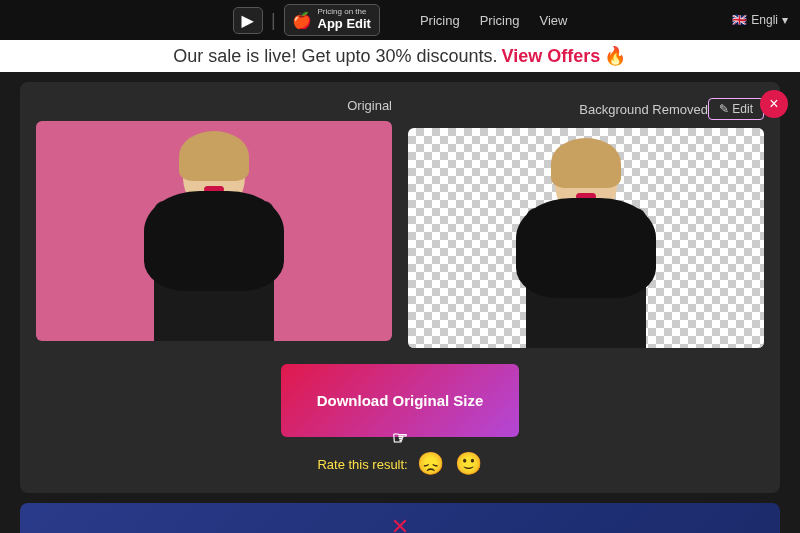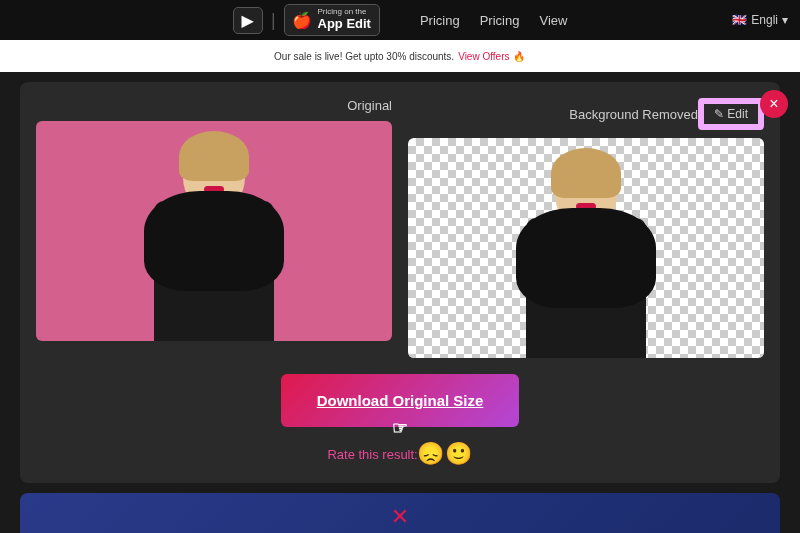--- a/index.html
+++ b/index.html
@@ -95,7 +95,7 @@
       display: flex;
       align-items: center;
       justify-content: center;
-      font-size: 10px;
+      font-size: 18px;
       color: #333;
     }
 

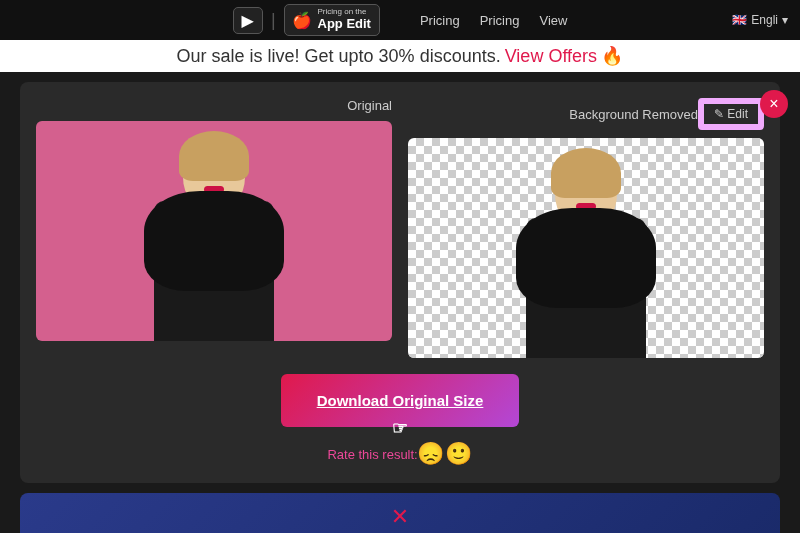--- a/index.html
+++ b/index.html
@@ -101,7 +101,7 @@
 
     .promo-bar .view-offers {
       color: #e0194c;
-      font-weight: 400;
+      font-weight: 700;
       margin-left: 4px;
       cursor: pointer;
       text-decoration: none;

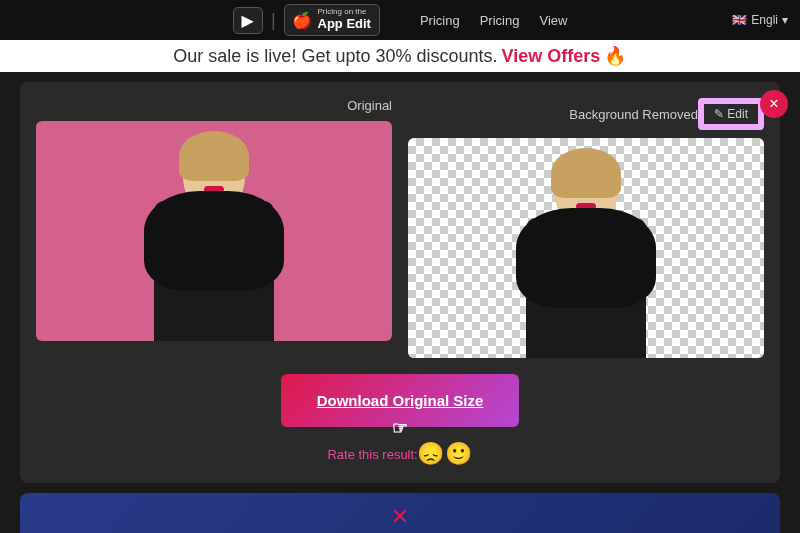--- a/index.html
+++ b/index.html
@@ -165,7 +165,7 @@
 
     .edit-btn {
       background: transparent;
-      border: 6px solid #f0abfc;
+      border: 1px solid #f0abfc;
       color: #ccc;
       border-radius: 4px;
       padding: 3px 10px;

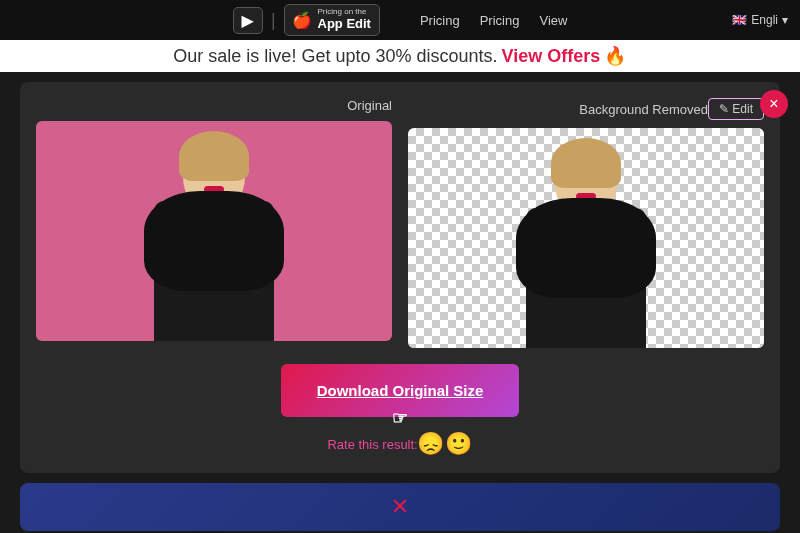--- a/index.html
+++ b/index.html
@@ -289,12 +289,11 @@
       color: #fff;
       border: none;
       border-radius: 6px;
-      padding: 18px 36px;
+      padding: 28px 36px;
       font-size: 15px;
       font-weight: 600;
       cursor: pointer;
       position: relative;
-      text-decoration: underline;
     }
 
     .cursor-indicator {

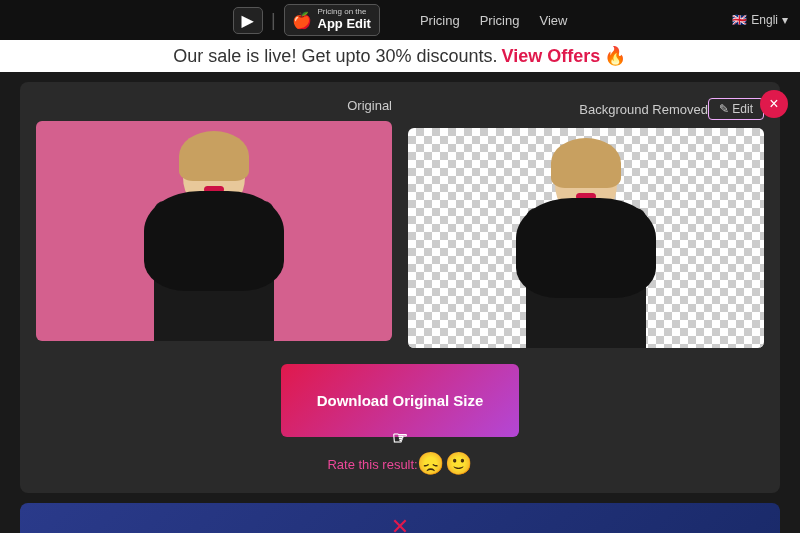--- a/index.html
+++ b/index.html
@@ -308,8 +308,9 @@
     .rate-section {
       display: flex;
       align-items: center;
+      gap: 10px;
       font-size: 13px;
-      color: #ec4899;
+      color: #fde047;
     }
 
     .rate-emoji {

